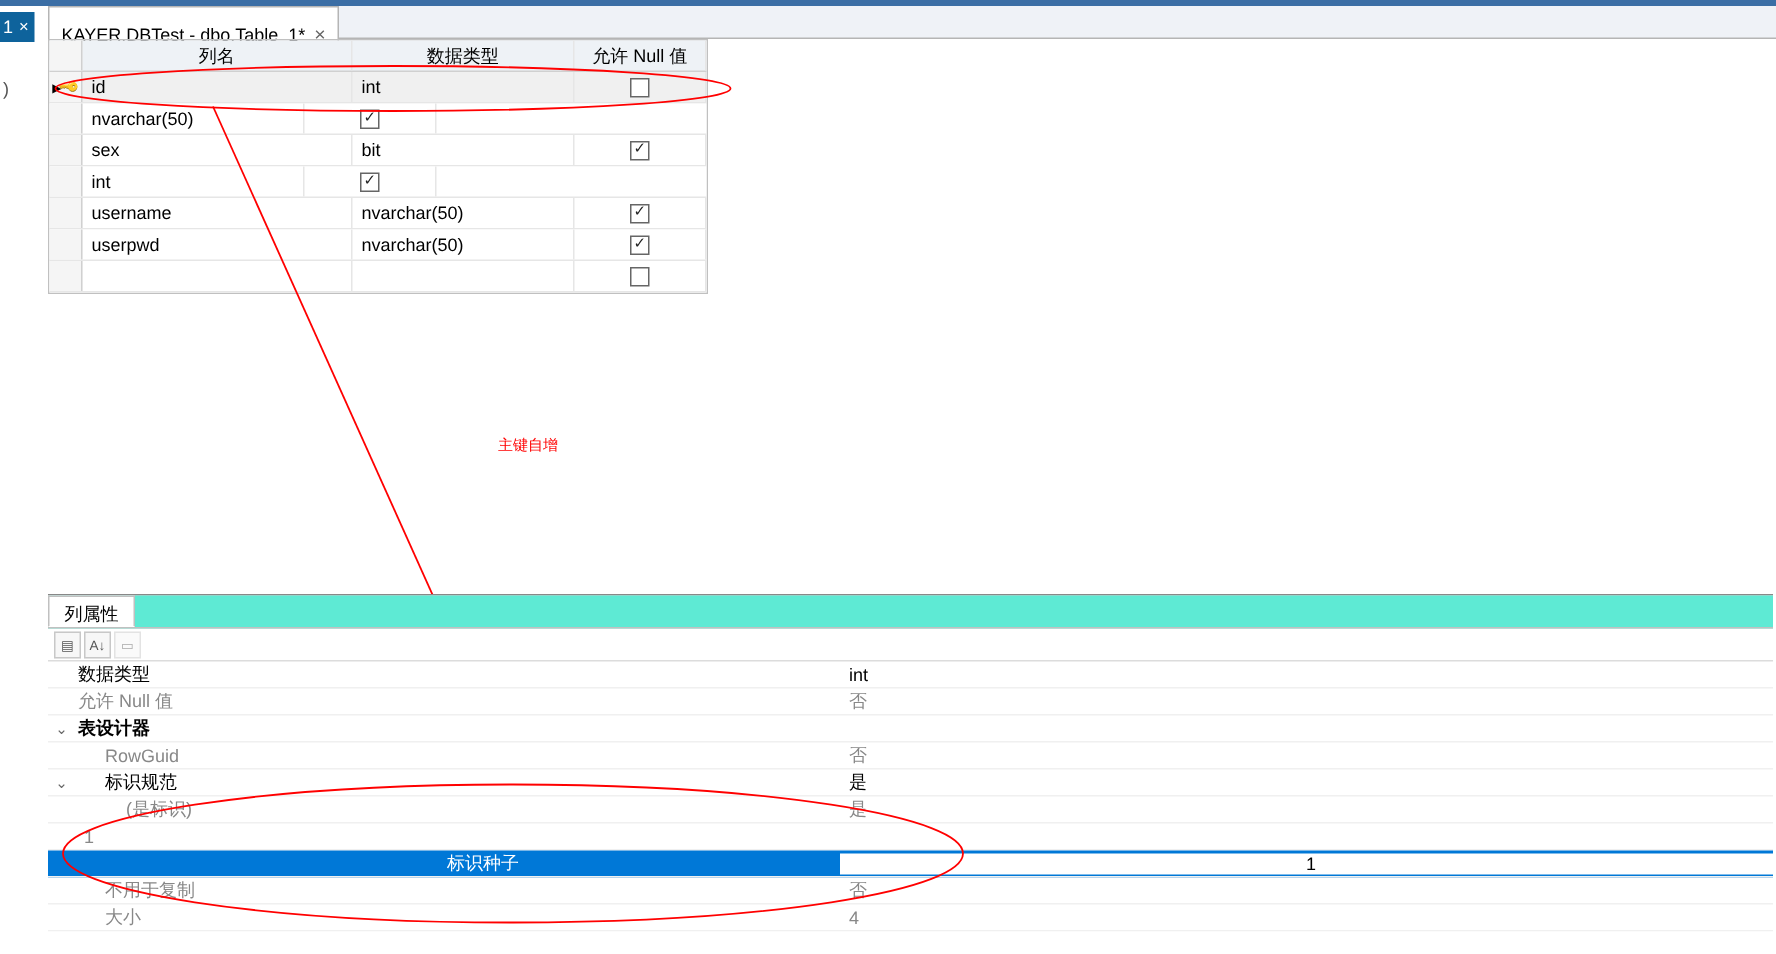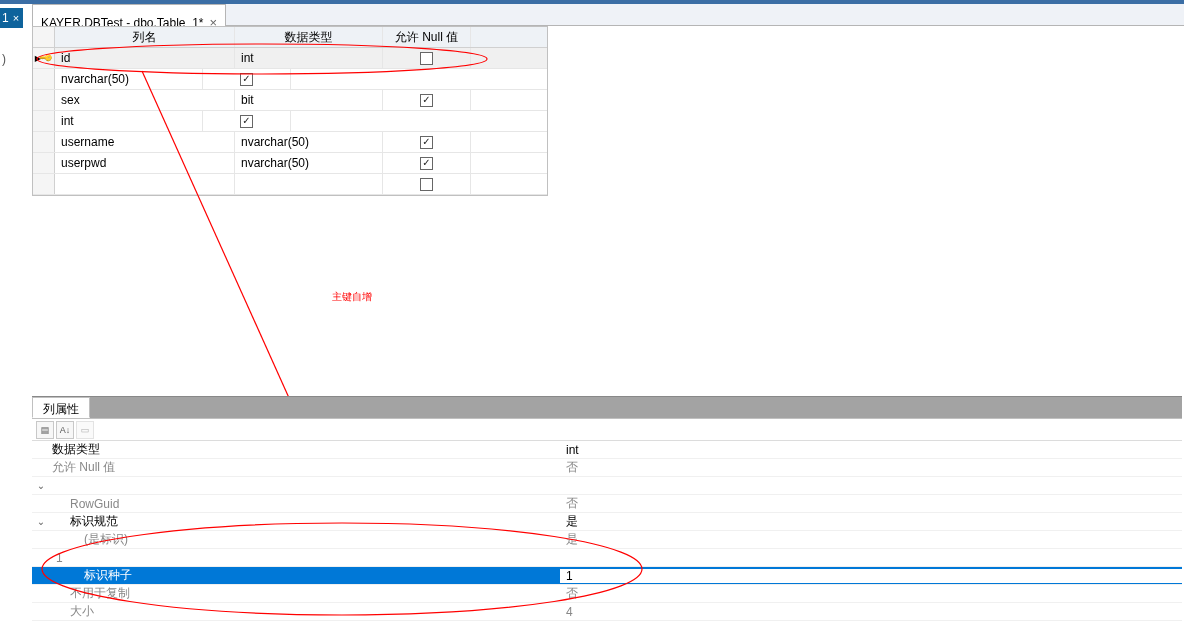--- a/index.html
+++ b/index.html
@@ -16,7 +16,7 @@
 
 .main-wrap { position: absolute; left: 32px; top: 26px; right: 2px; bottom: 0; }
 
-.grid { width: 516px; border: 1px solid #c0c0c0; }
+.grid { width: 440px; border: 1px solid #c0c0c0; }
 .grid-head, .grid-row { display: flex; height: 21px; align-items: center; }
 .grid-head { background: #eef2f6; border-bottom: 1px solid #d0d0d0; }
 .grid-head .cell { text-align: center; }

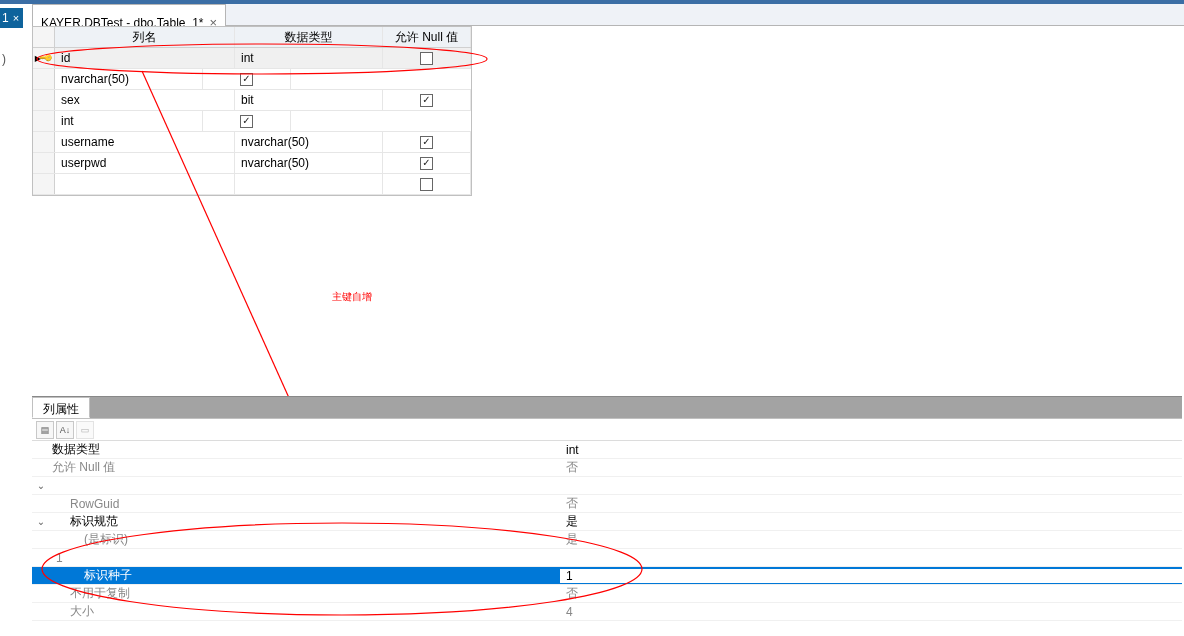--- a/index.html
+++ b/index.html
@@ -36,7 +36,7 @@
 .svg-overlay { position: absolute; left: 0; top: 0; pointer-events: none; }
 
 .props-panel { position: absolute; left: 0; right: 0; bottom: 0; height: 240px; border-top: 1px solid #888; background: #fff; }
-.props-tabbar { height: 22px; background: #a3a3a3; border-bottom: 1px solid #c0c0c0; display: flex; }
+.props-tabbar { height: 22px; background: #5eead4; border-bottom: 1px solid #c0c0c0; display: flex; }
 .props-tab { padding: 3px 10px; background: #fff; border: 1px solid #c0c0c0; border-bottom: 1px solid #fff; }
 .props-toolbar { height: 22px; border-bottom: 1px solid #dcdcdc; display: flex; align-items: center; padding: 0 4px; gap: 2px; }
 .tbtn { width: 18px; height: 18px; border: 1px solid #c8c8c8; background: #f7f7f7; display: flex; justify-content: center; align-items: center; font-size: 9px; color: #555; }

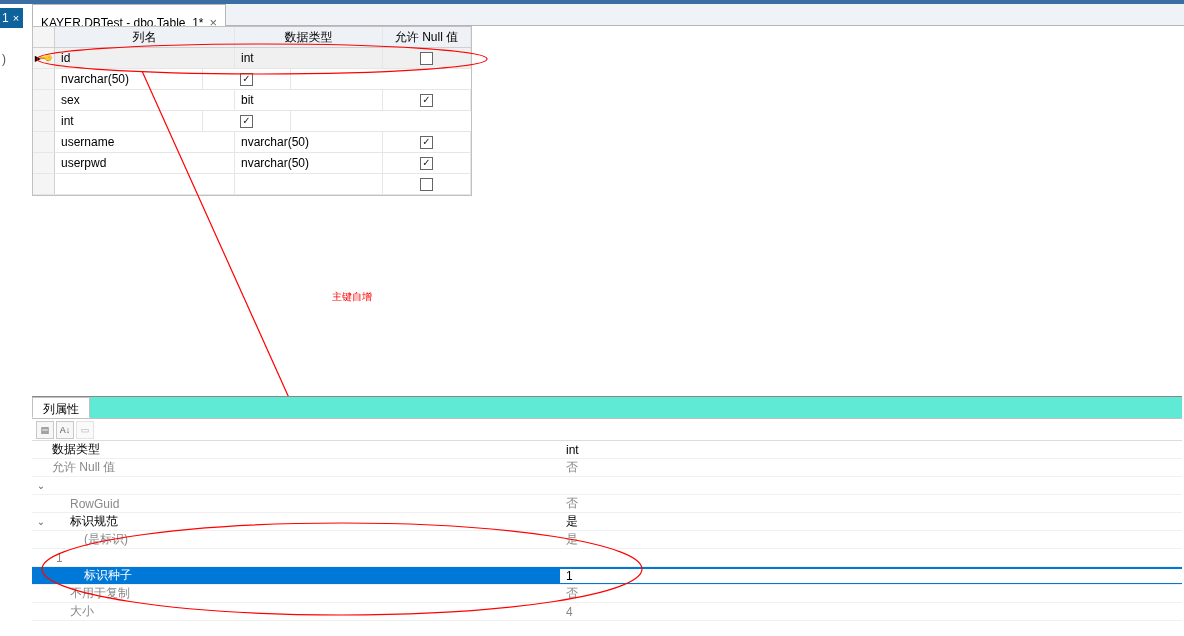--- a/index.html
+++ b/index.html
@@ -176,6 +176,7 @@
         </div>
         <div class="prow bold">
           <div class="exp">⌄</div>
+          <div class="pname">表设计器</div>
           <div class="pval"></div>
         </div>
         <div class="prow dim indent1">

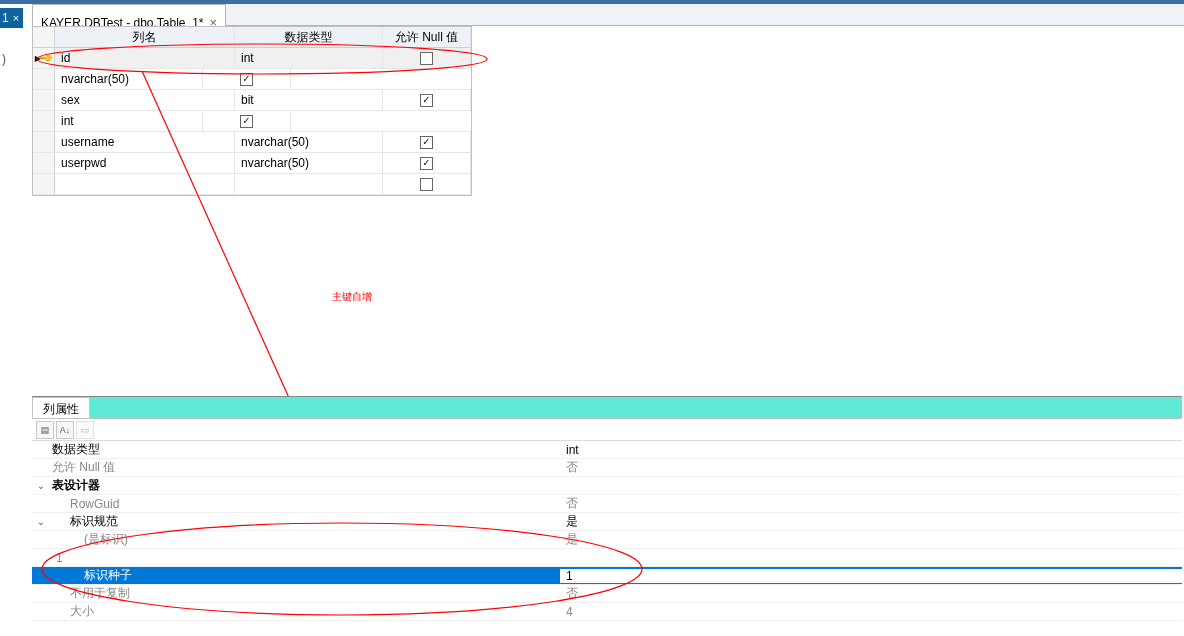--- a/index.html
+++ b/index.html
@@ -50,7 +50,7 @@
 .prow.dim .pname, .prow.dim .pval { color: #888; }
 .prow.indent1 .pname { padding-left: 20px; }
 .prow.indent2 .pname { padding-left: 34px; }
-.prow.selected { background: #0078d7; color: #fff; }
+.prow.selected { background: #0078d7; color: #fff; text-align: center; }
 .prow.selected .pname, .prow.selected .pval { color: #fff; }
 .prow.selected .pval { background: #fff; color: #000; }
 

